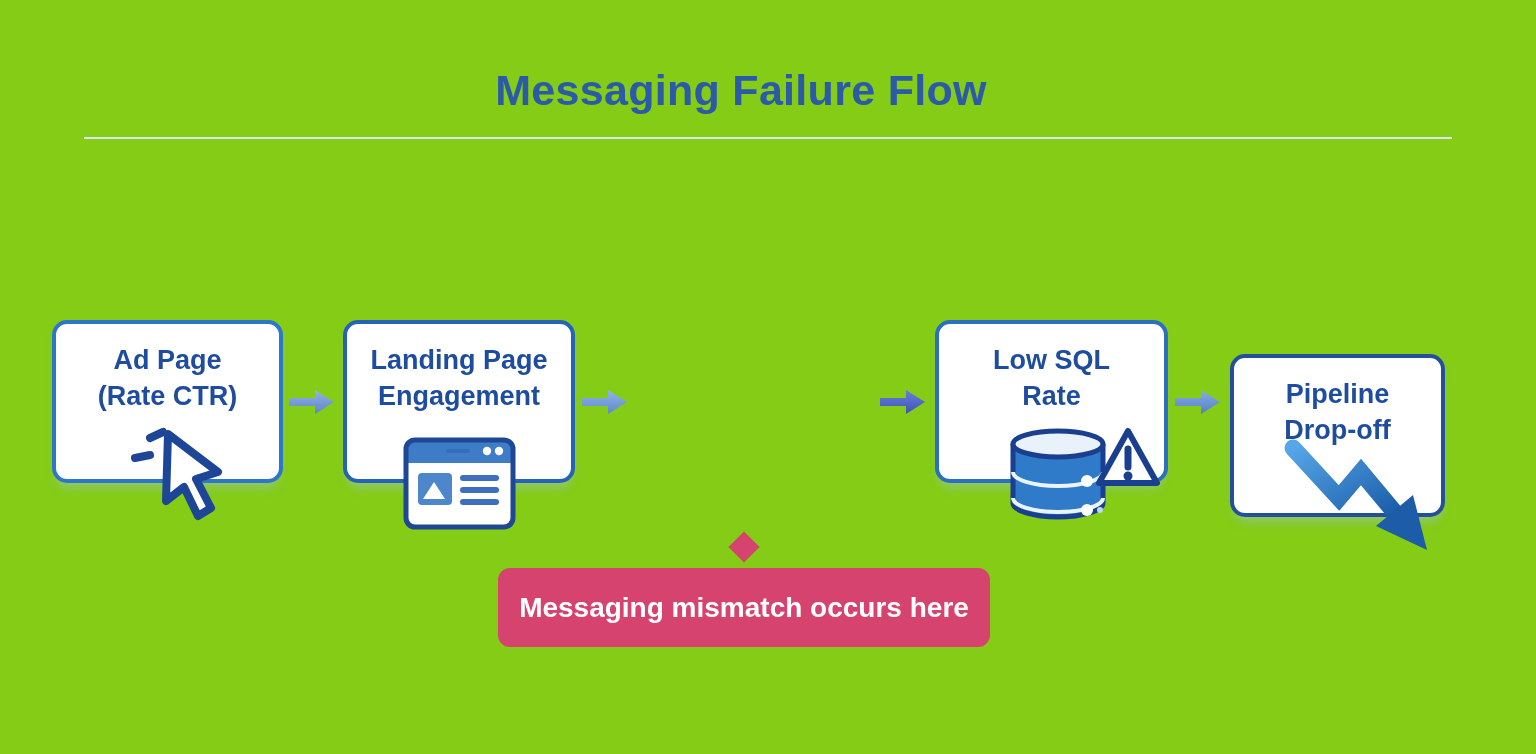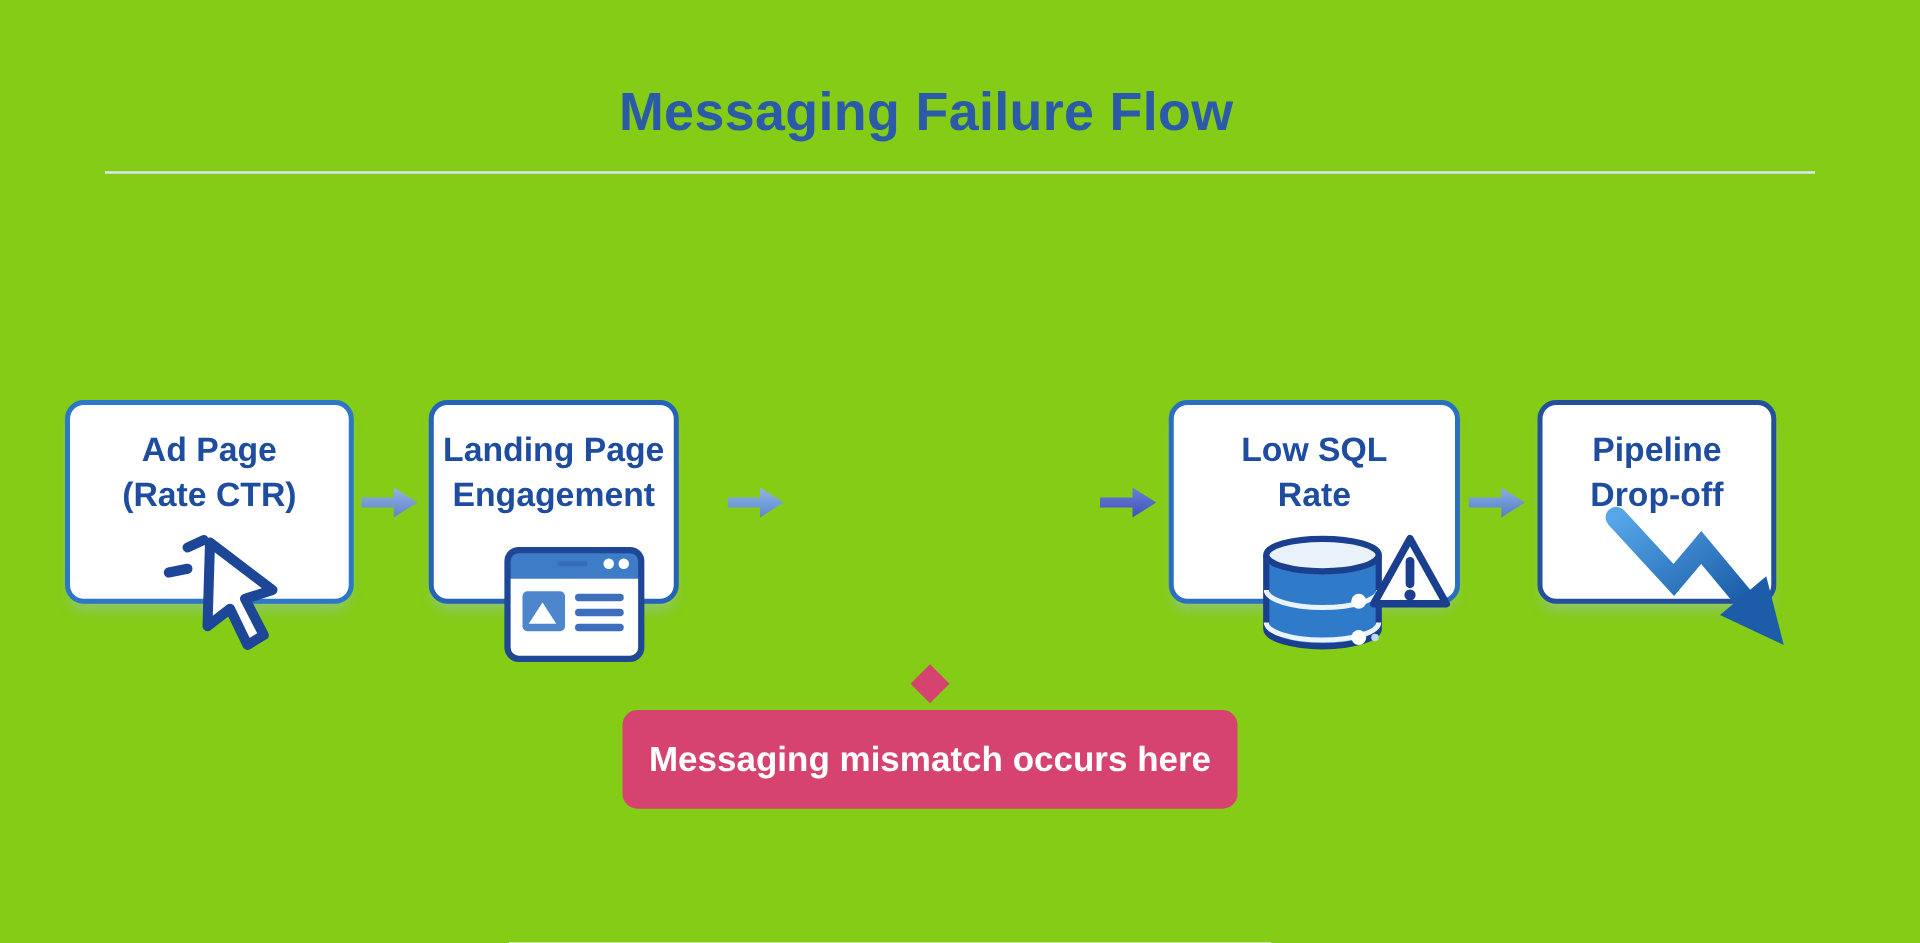--- a/index.html
+++ b/index.html
@@ -27,7 +27,7 @@
   }
   .node-title span { display:block; }
   .node-1 { left:52px;  width:231px; border:4px solid #2C77C7; }
-  .node-2 { left:343px; width:200px; border:4px solid #2563B8; }
+  .node-2 { left:343px; width:232px; border:4px solid #2563B8; }
   .node-3 { left:637px; width:236px; border:4px solid #2E7BC9; }
   .node-4 { left:935px; width:233px; border:4px solid #2B6FC0; }
   .node-5 { left:1230px;width:191px; border:4px solid #24509B; }

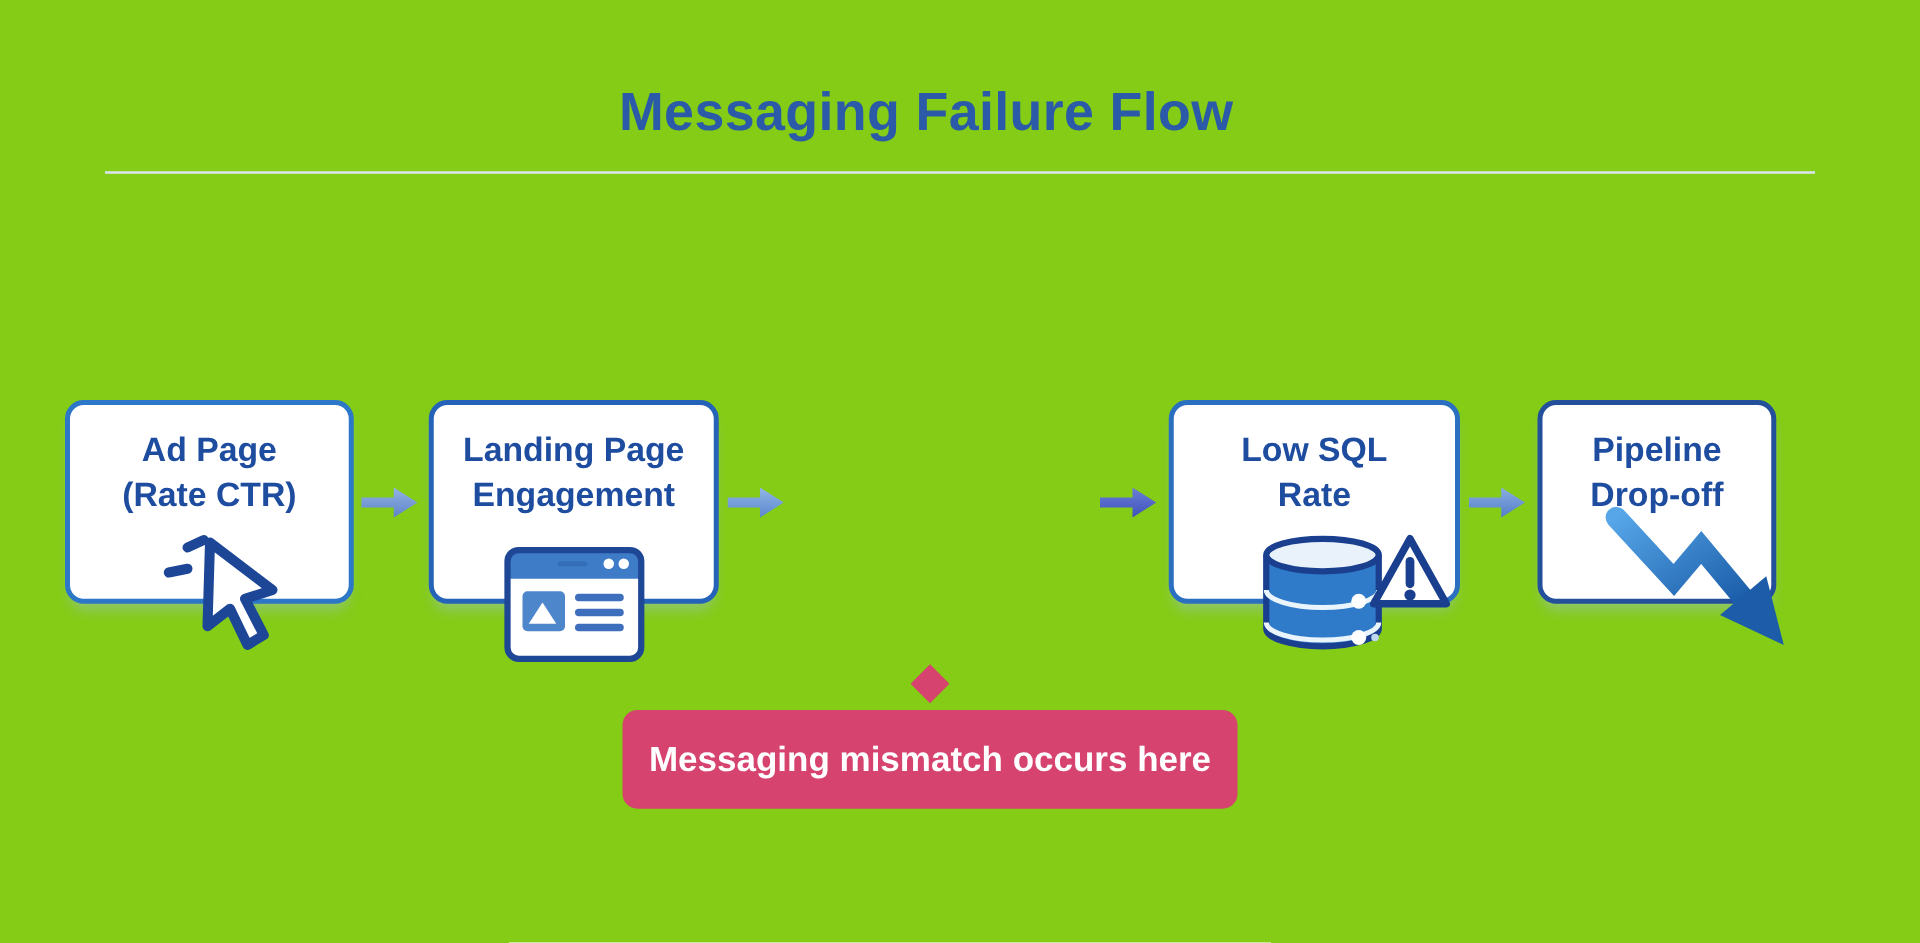--- a/index.html
+++ b/index.html
@@ -30,7 +30,7 @@
   .node-2 { left:343px; width:232px; border:4px solid #2563B8; }
   .node-3 { left:637px; width:236px; border:4px solid #2E7BC9; }
   .node-4 { left:935px; width:233px; border:4px solid #2B6FC0; }
-  .node-5 { left:1230px;width:191px; border:4px solid #24509B; }
+  .node-5 { left:1230px;width:215px; border:4px solid #24509B;margin-top:34px; }
   .node-3 .t-line1 { color:#97AFD4; }
   .node-3 .t-line2 { color:#3D6BB5; }
   .node-icon { position:absolute; z-index:3; }

